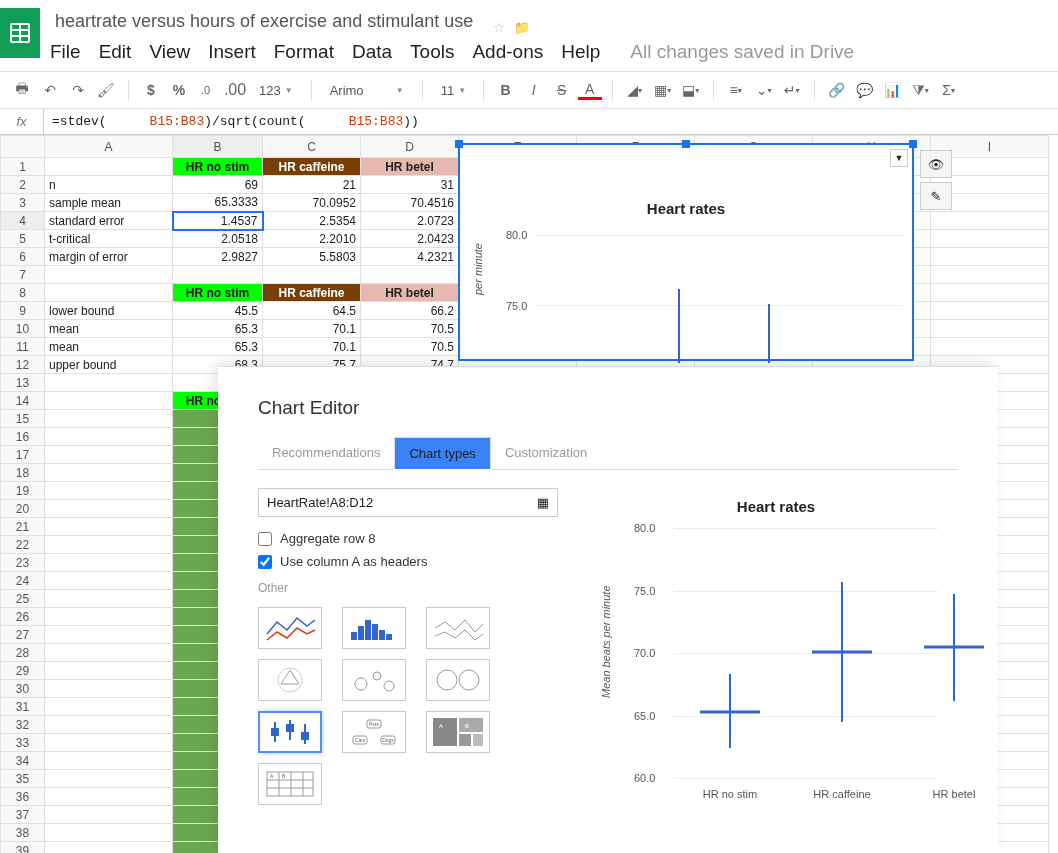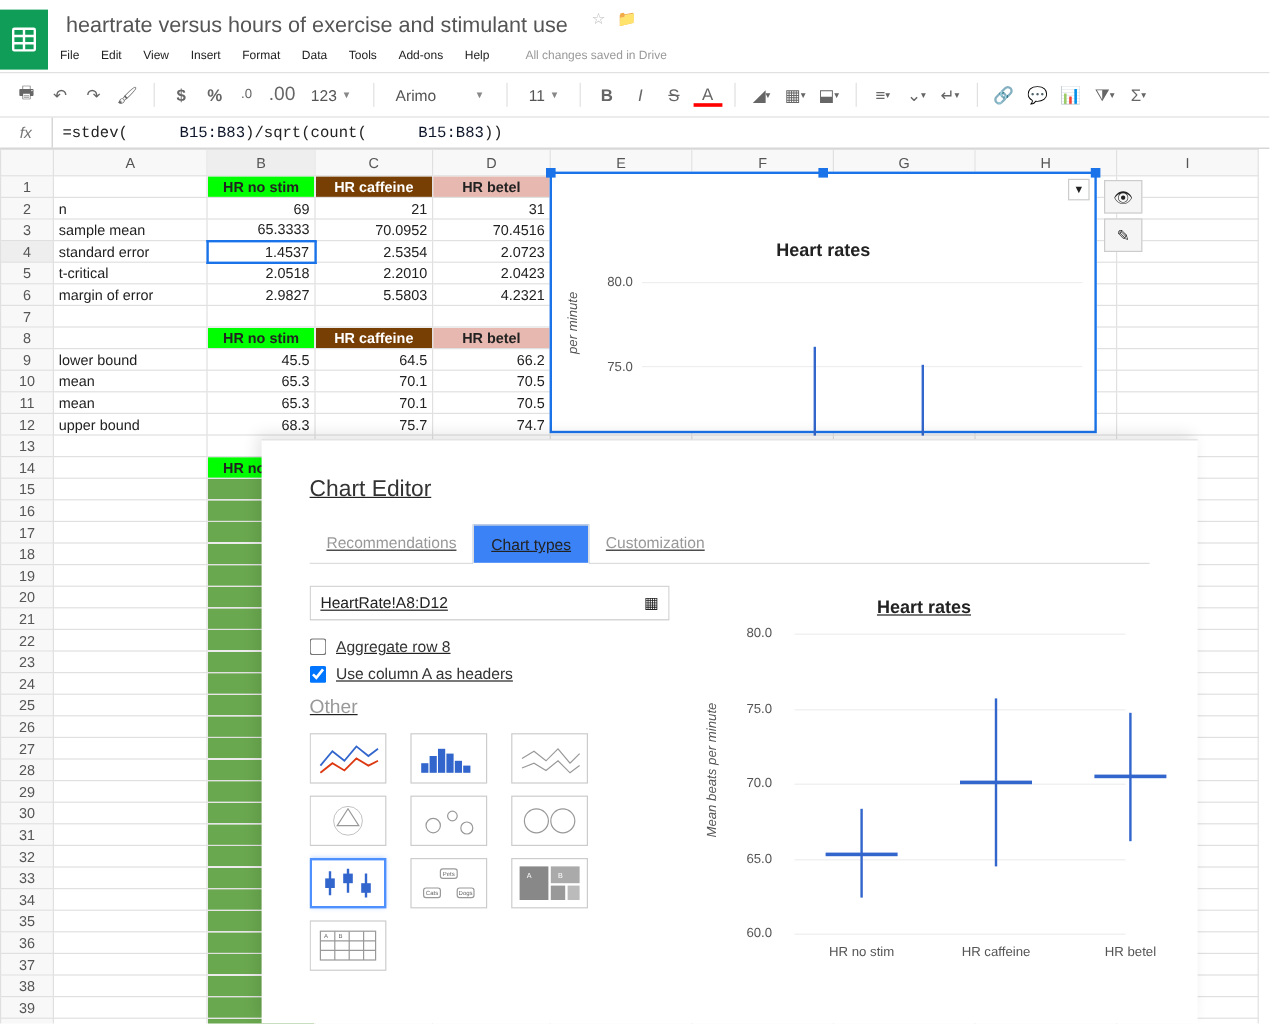--- a/index.html
+++ b/index.html
@@ -99,7 +99,7 @@
       </svg>
   </div>
   <div class="title-area">
-    <div style="display:flex;align-items:flex-start;">
+    <div style="display:flex;align-items:flex-end;">
       <input class="doc-title" value="heartrate versus hours of exercise and stimulant use" style="">
       <div class="title-icons">
         <span>☆</span>

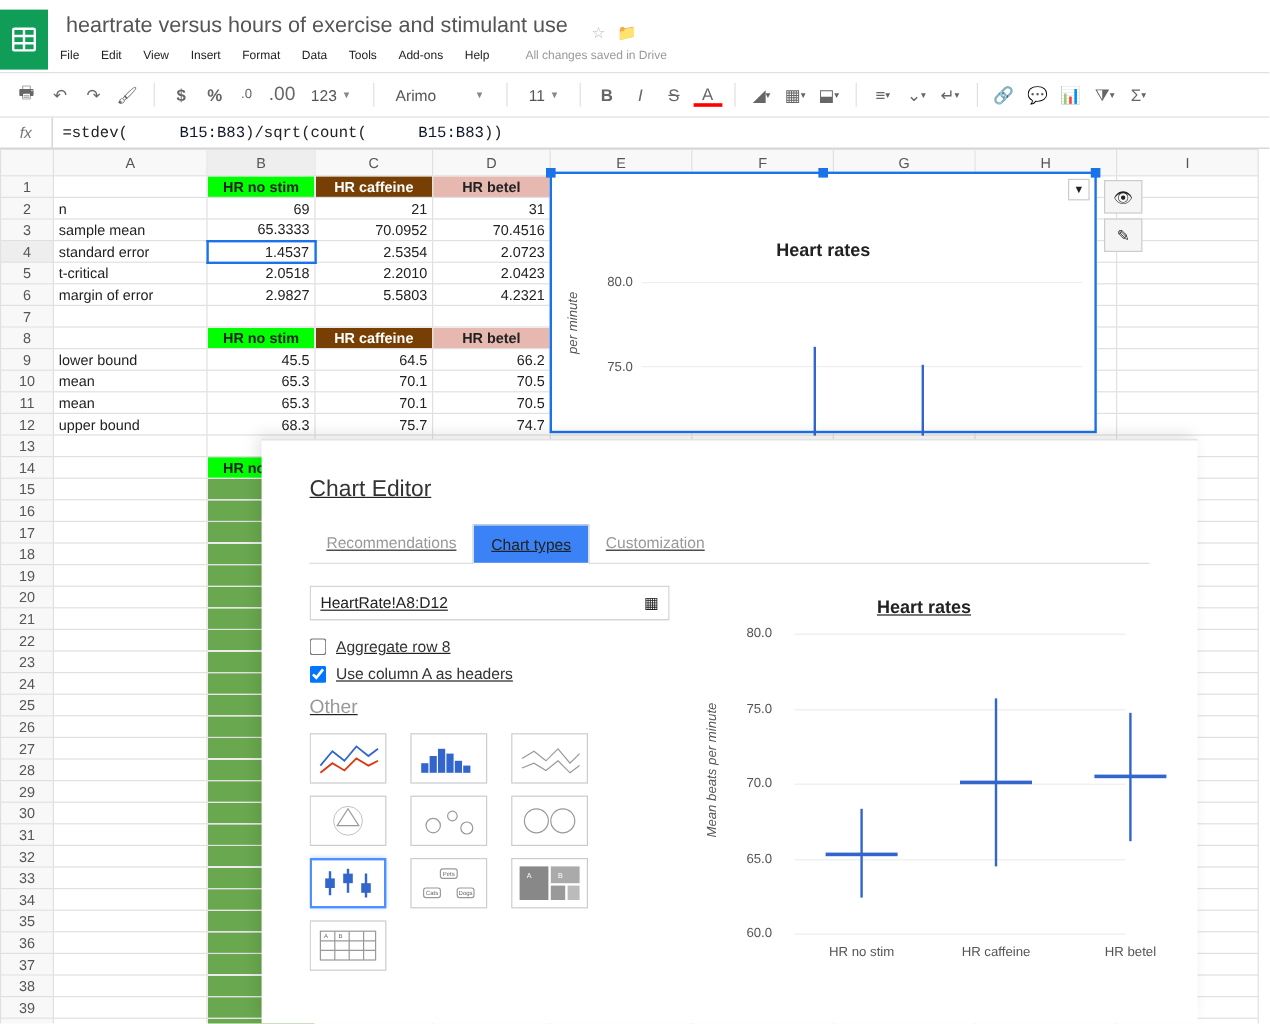--- a/index.html
+++ b/index.html
@@ -12,7 +12,7 @@
     .title-area { flex: 1; }
     .doc-title { font-size: 18px; color: #555; border: none; outline: none; width: 435px; padding: 2px 4px; border: 1px solid transparent; }
     .title-icons { display: inline-flex; gap: 10px; margin-left: 8px; color: #bbb; }
-    .menubar { display: flex; gap: 18px; padding: 6px 0 8px 0; font-size: 10px; color: #222; align-items: flex-end; }
+    .menubar { display: flex; gap: 18px; padding: 6px 0 8px 0; font-size: 19px; color: #222; align-items: flex-end; }
     .menubar .save-status { color: #999; margin-left: 12px; }
     .menu-item { cursor: pointer; }
     

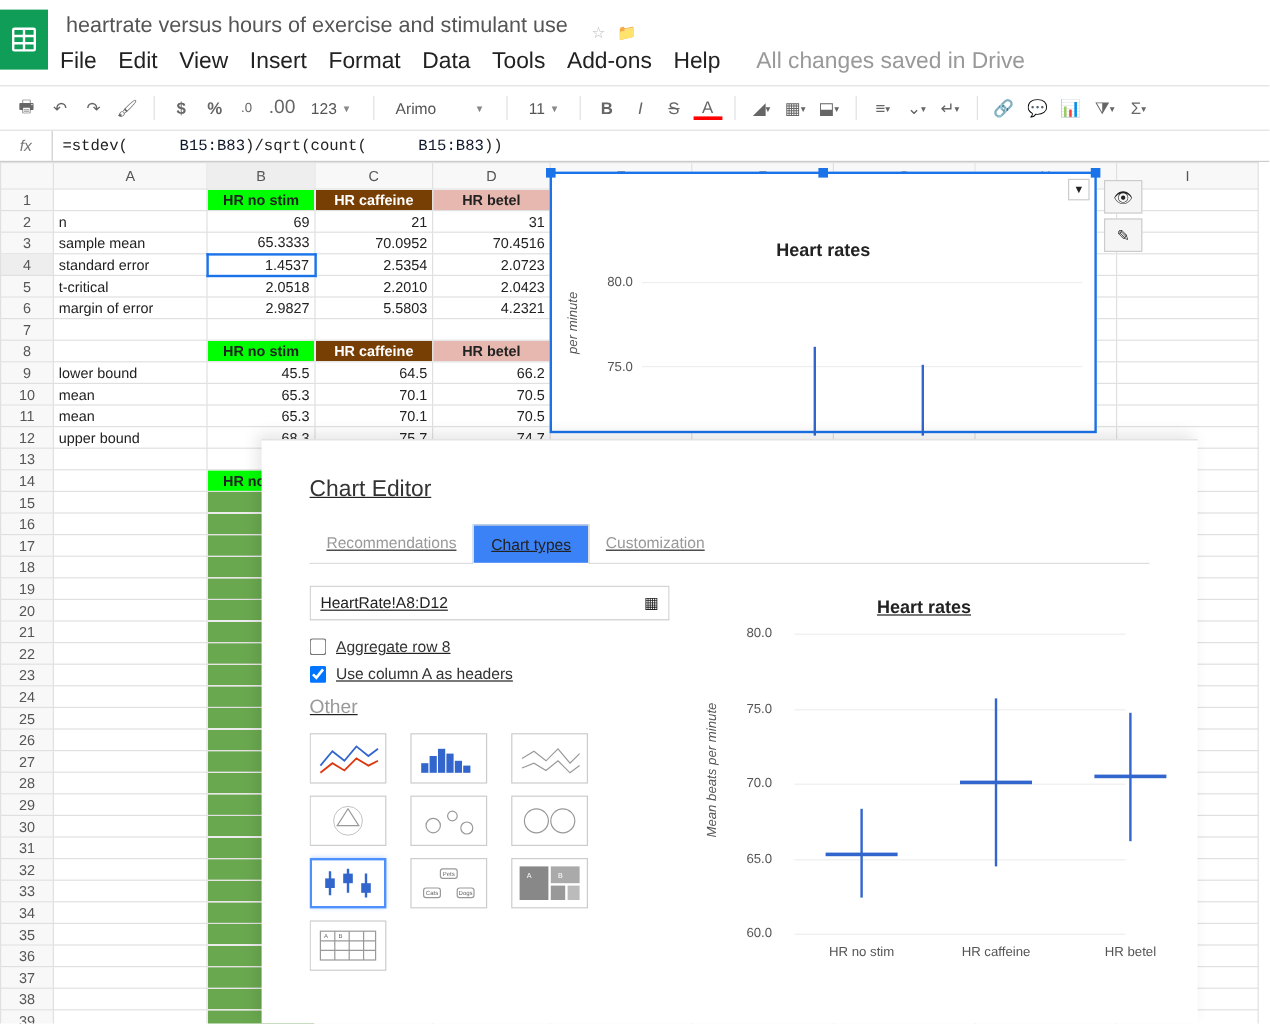--- a/index.html
+++ b/index.html
@@ -27,7 +27,7 @@
     .formula-bar { display: flex; align-items: center; border-bottom: 1px solid #ccc; height: 26px; }
     .fx { width: 44px; text-align: center; font-style: italic; color: #777; font-size: 13px; border-right: 1px solid #ccc; height: 100%; display: flex; align-items: center; justify-content: center; }
     .formula-input { flex: 1; padding: 0 8px; font-family: 'Courier New', monospace; font-size: 13px; }
-    .formula-input .orange { color: #0f172a; padding-left: 43px; }
+    .formula-input .orange { color: #c2410c; padding-left: 43px; }
     
     
     .grid-container { position: relative; overflow: hidden; }

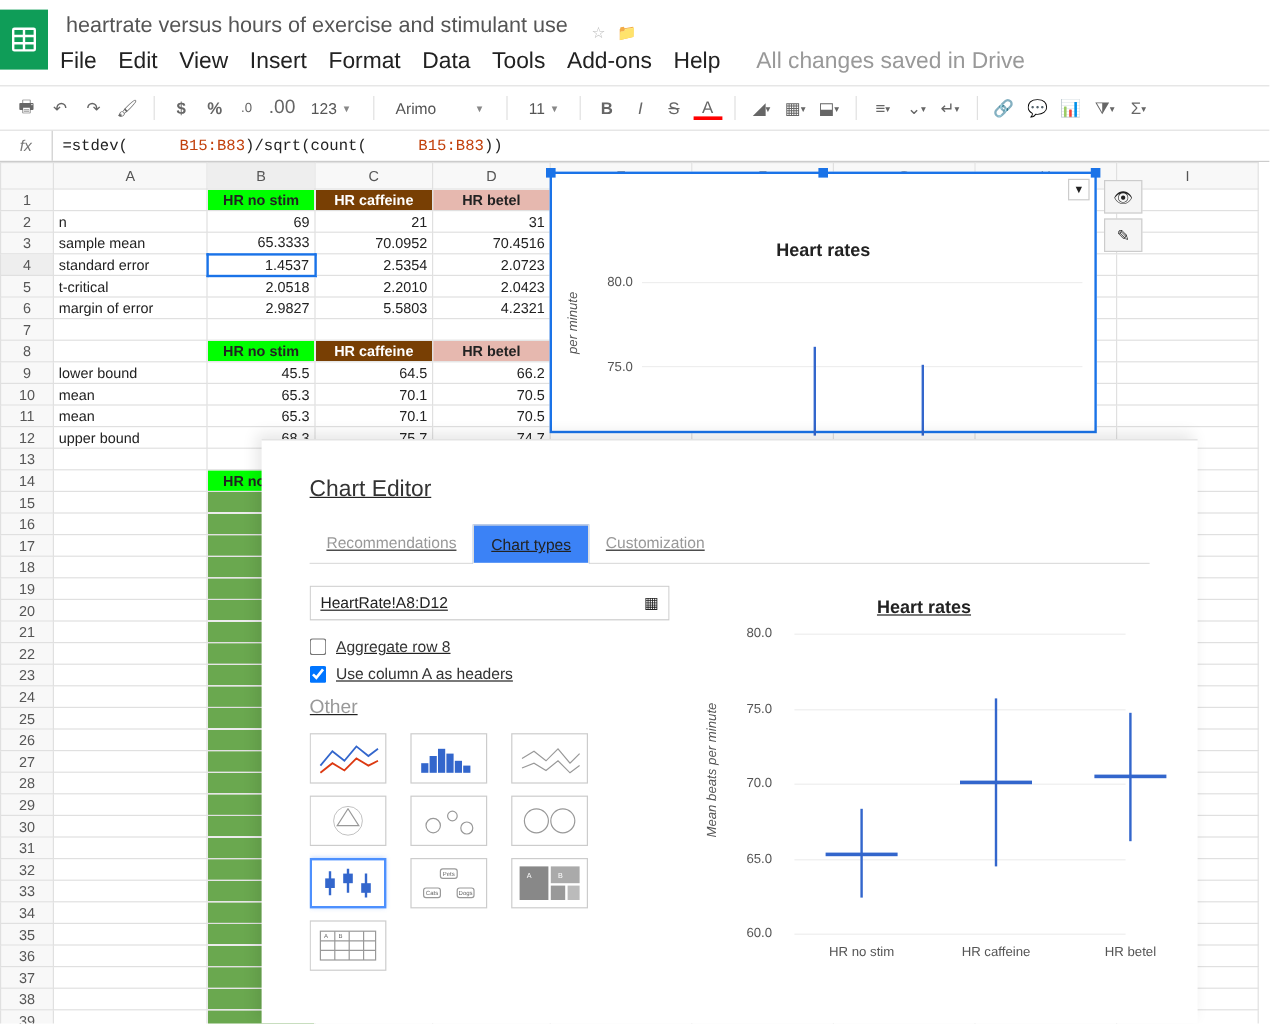--- a/index.html
+++ b/index.html
@@ -56,7 +56,7 @@
     .chart-axis-label { position: absolute; left: 12px; top: 150px; transform: rotate(-90deg); transform-origin: left top; font-style: italic; font-size: 11px; color: #555; }
     
     
-    .chart-editor { position: absolute; left: 218px; top: 366px; width: 780px; height: 487px; background: #fff; border-top: 1px solid #ddd; box-shadow: -4px -4px 12px rgba(0,0,0,0.1); padding: 30px 40px; text-decoration: underline; }
+    .chart-editor { position: absolute; left: 218px; top: 366px; width: 780px; height: 487px; background: #fff; border-top: 1px solid #ddd; box-shadow: -4px -4px 12px rgba(0,0,0,0.1); padding: 30px 40px; }
     .chart-editor h2 { font-size: 19px; font-weight: normal; color: #333; margin-bottom: 18px; }
     .tabs { display: flex; border-bottom: 1px solid #ddd; margin-bottom: 18px; }
     .tab { padding: 8px 14px; color: #999; cursor: pointer; font-size: 13px;}

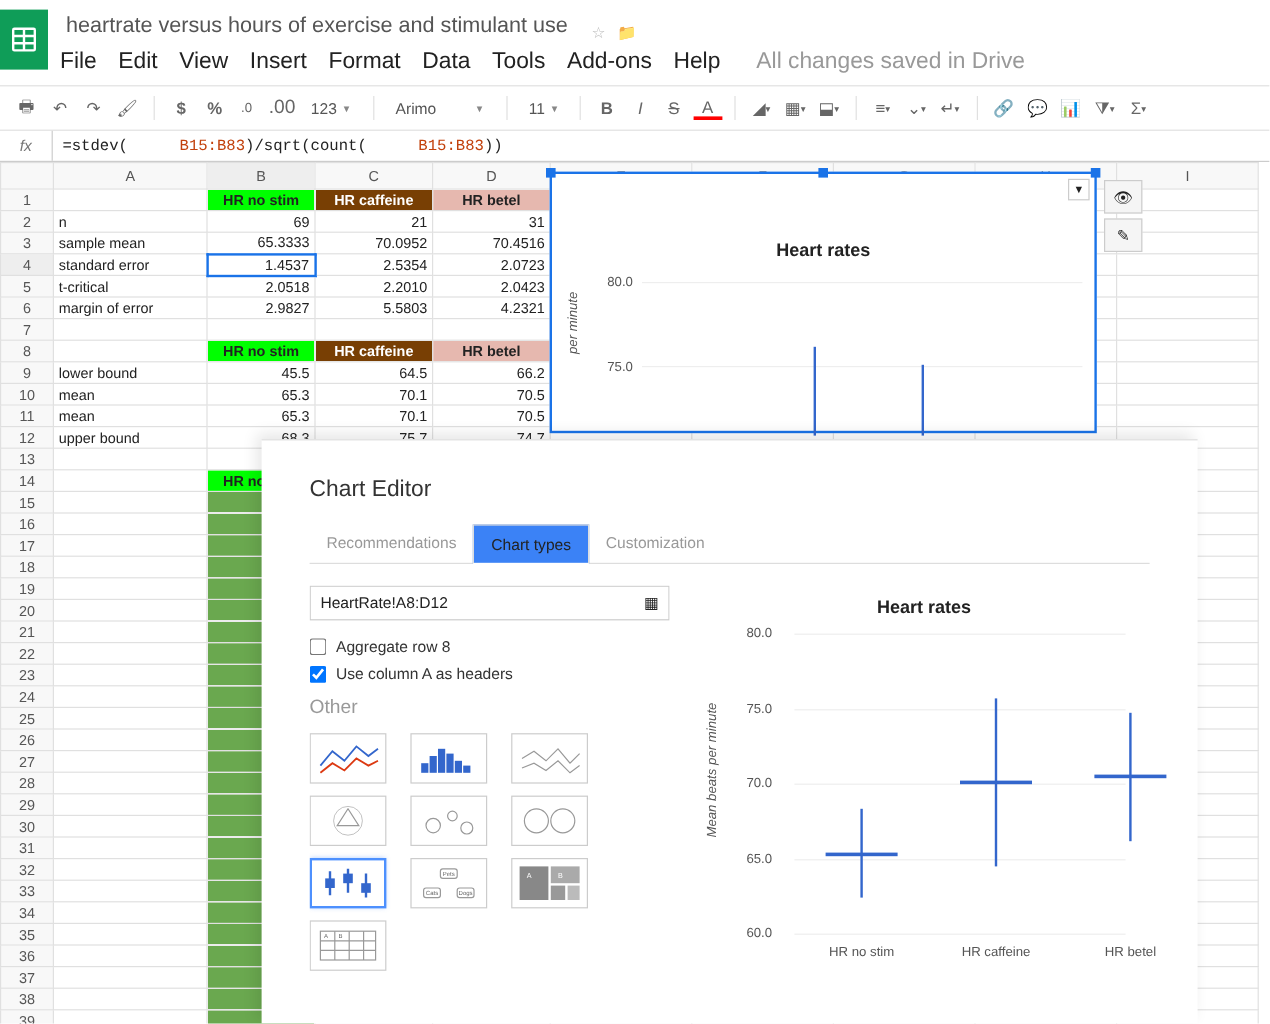--- a/index.html
+++ b/index.html
@@ -61,7 +61,7 @@
     .tabs { display: flex; border-bottom: 1px solid #ddd; margin-bottom: 18px; }
     .tab { padding: 8px 14px; color: #999; cursor: pointer; font-size: 13px;}
     .tab.active { color: #222; border: 1px solid #ddd; border-bottom: 1px solid #fff; margin-bottom: -1px; background: #3b82f6; }
-    .editor-body { display: flex; gap: 24px; height: 360px;}
+    .editor-body { display: flex; gap: 36px; height: 360px;}
     .editor-left { width: 300px; overflow-y: auto; position: relative; }
     .editor-left::-webkit-scrollbar { width: 10px; }
     .editor-left::-webkit-scrollbar-thumb { background: #ccc; }

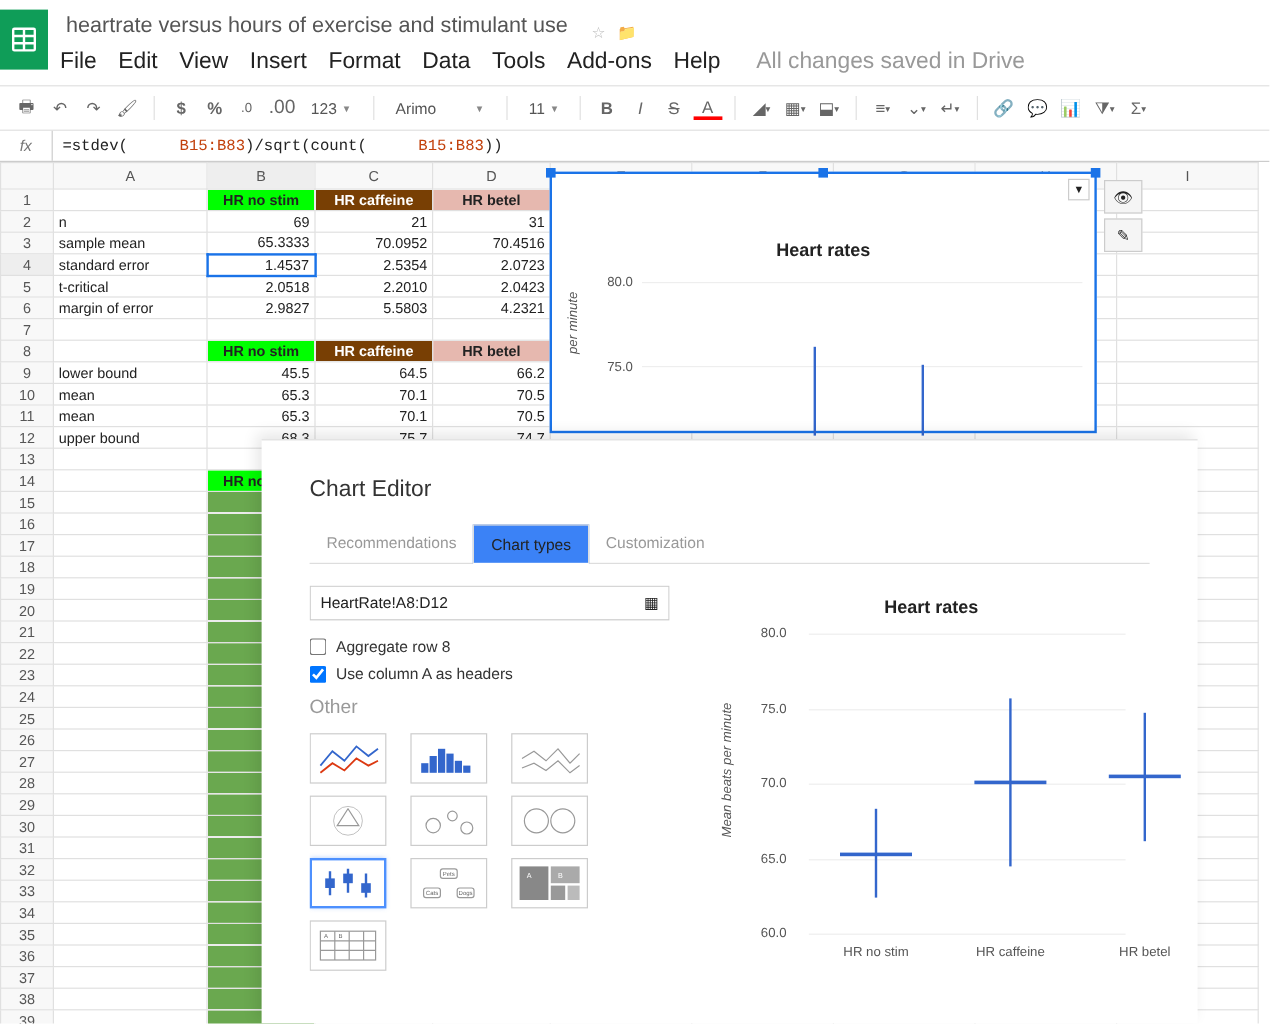--- a/index.html
+++ b/index.html
@@ -72,7 +72,7 @@
     .chart-type { width: 64px; height: 42px; border: 1px solid #ccc; cursor: pointer; background: #fff; display: flex; align-items: center; justify-content: center; }
     .chart-type.selected { border: 2px solid #4d90fe; box-shadow: 0 0 4px rgba(77,144,254,0.5); }
     .editor-right { flex: 1; padding: 10px;}
-    .section-label { color: #999; font-size: 16px; margin-bottom: 2px; }
+    .section-label { color: #999; font-size: 12px; margin-bottom: 2px; }
     
     
     .preview-chart { position: relative; height: 320px; }

